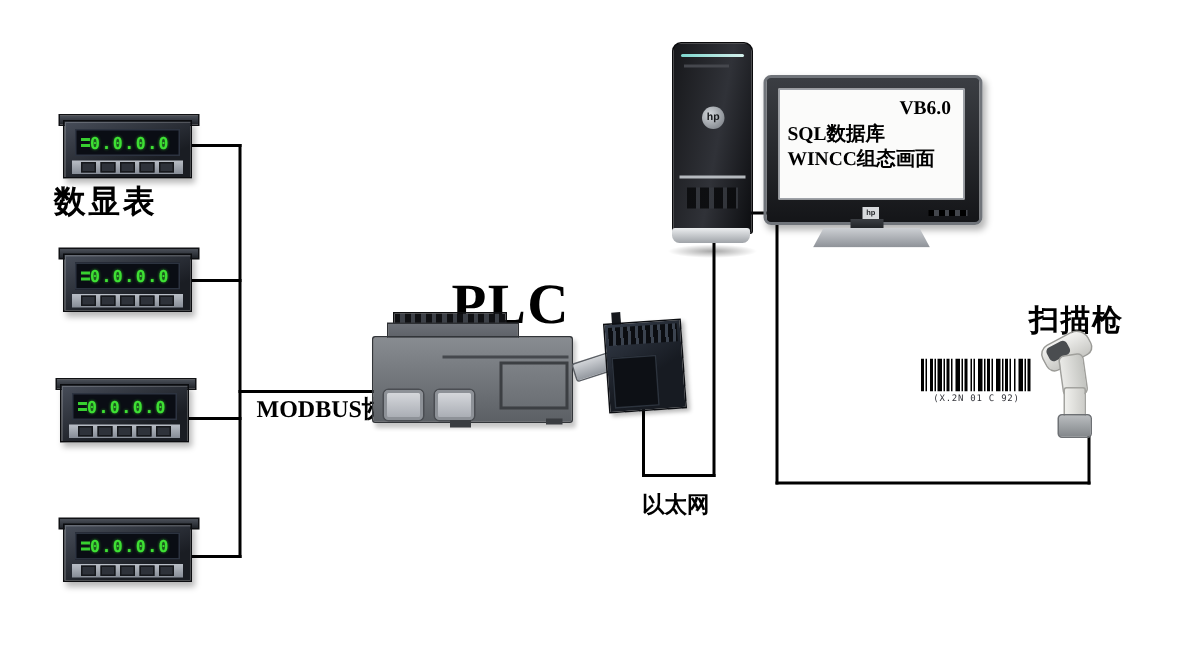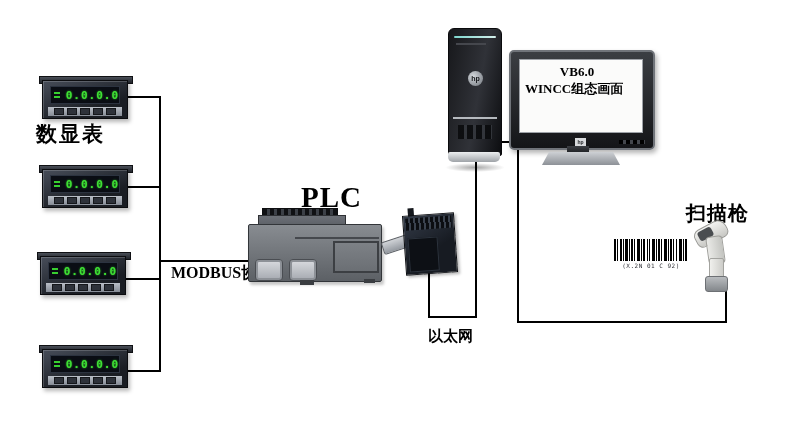--- a/index.html
+++ b/index.html
@@ -87,7 +87,7 @@
   .mon-screen{position:absolute;left:8px;top:7px;width:124px;height:74px;background:#fbfbfa;
     border:1px solid #9ea2a8;font-weight:bold;font-size:13px;line-height:17px;color:#000;padding-top:3px;box-sizing:border-box;}
   .sl{white-space:nowrap;}
-  .sl.r{text-align:center;padding-right:8px;}
+  .sl.r{text-align:right;padding-right:8px;}
   .sl.l{padding-left:5px;}
   .sl.i{padding-left:12px;}
   .mon-sticker{position:absolute;left:64px;bottom:2px;width:11px;height:8px;background:#d8dadd;

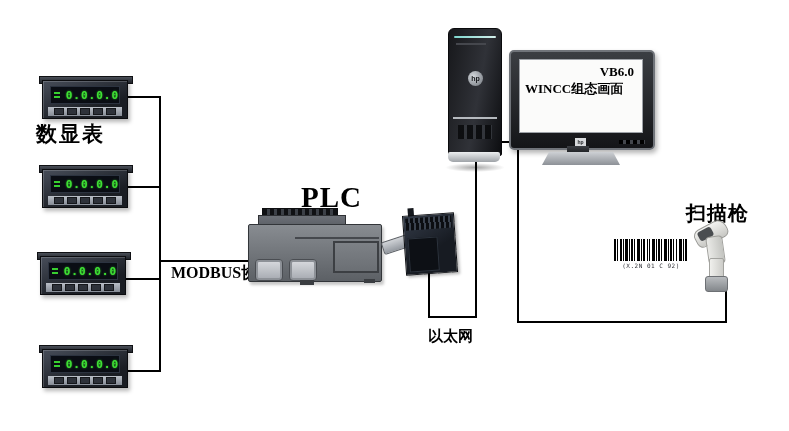--- a/index.html
+++ b/index.html
@@ -23,7 +23,7 @@
     border:1px solid #2c3340;display:flex;align-items:center;}
   .meter .tag{margin-left:3px;display:flex;flex-direction:column;gap:2px;}
   .meter .tag i{display:block;width:6px;height:2px;background:#38cf30;}
-  .meter .digits{flex:1;text-align:right;font-family:"DejaVu Sans Mono",monospace;
+  .meter .digits{flex:1;text-align:left;font-family:"DejaVu Sans Mono",monospace;
     font-size:11px;font-weight:bold;color:#3ee034;letter-spacing:1px;text-shadow:0 0 2px #2faa28;}
   .meter .strip{position:absolute;left:5px;top:26px;width:74px;height:9px;
     background:linear-gradient(#b9bec6,#868c96);display:flex;gap:3px;align-items:center;justify-content:center;}

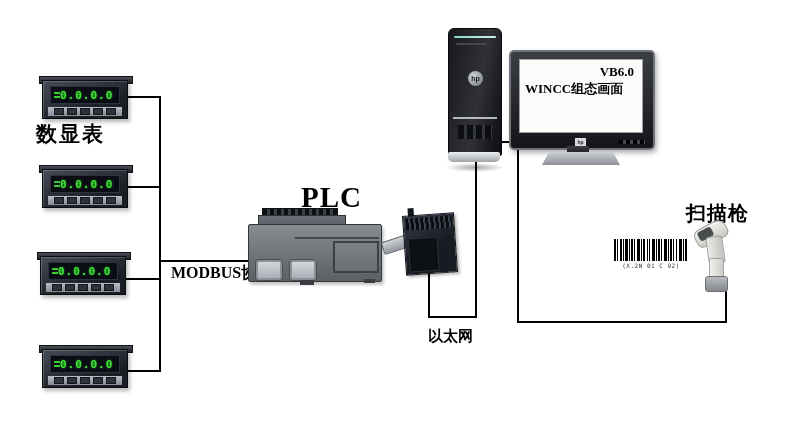--- a/index.html
+++ b/index.html
@@ -265,6 +265,7 @@
     <div class="mon-bezel">
       <div class="mon-screen">
         <div class="sl r">VB6.0</div>
+        <div class="sl l">SQL数据库</div>
         <div class="sl l">WINCC组态画面</div>
       </div>
       <div class="mon-sticker">hp</div>

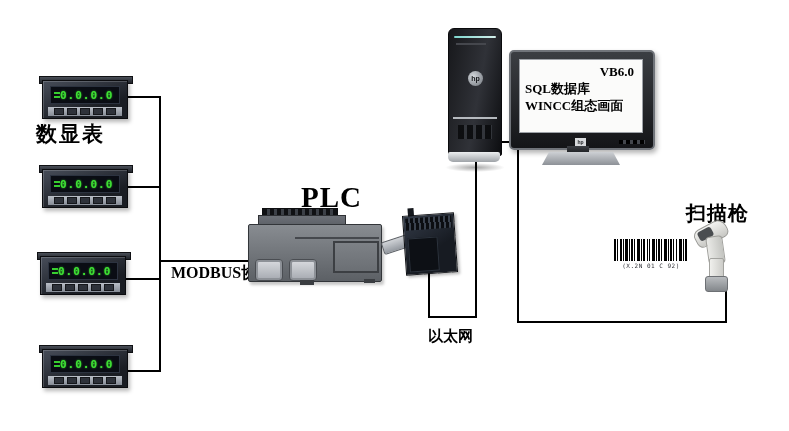--- a/index.html
+++ b/index.html
@@ -222,7 +222,7 @@
   </div>
 
   <div class="lbl" style="left:36px;top:120px;font-size:21px;letter-spacing:2px">数显表</div>
-  <div class="lbl" style="left:301px;top:181px;font-size:29px;letter-spacing:1px">PLC</div>
+  <div class="lbl" style="left:301px;top:181px;font-size:38px;letter-spacing:1px">PLC</div>
   <div class="lbl" style="left:171px;top:263px;font-size:16px">MODBUS协议</div>
   <div class="lbl" style="left:428px;top:327px;font-size:15px">以太网</div>
   <div class="lbl" style="left:686px;top:200px;font-size:20px;letter-spacing:1px">扫描枪</div>

